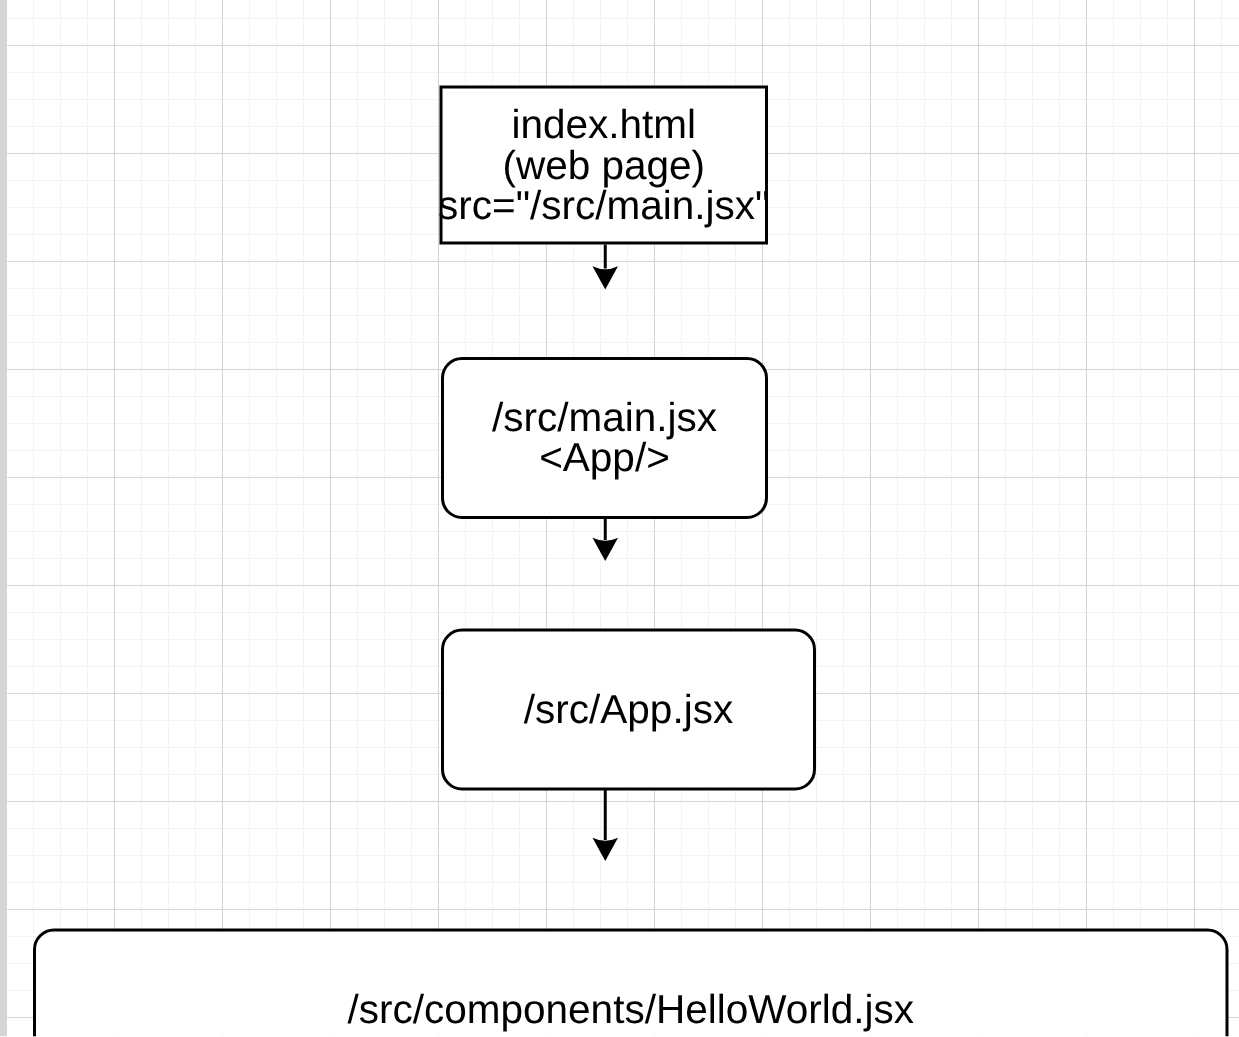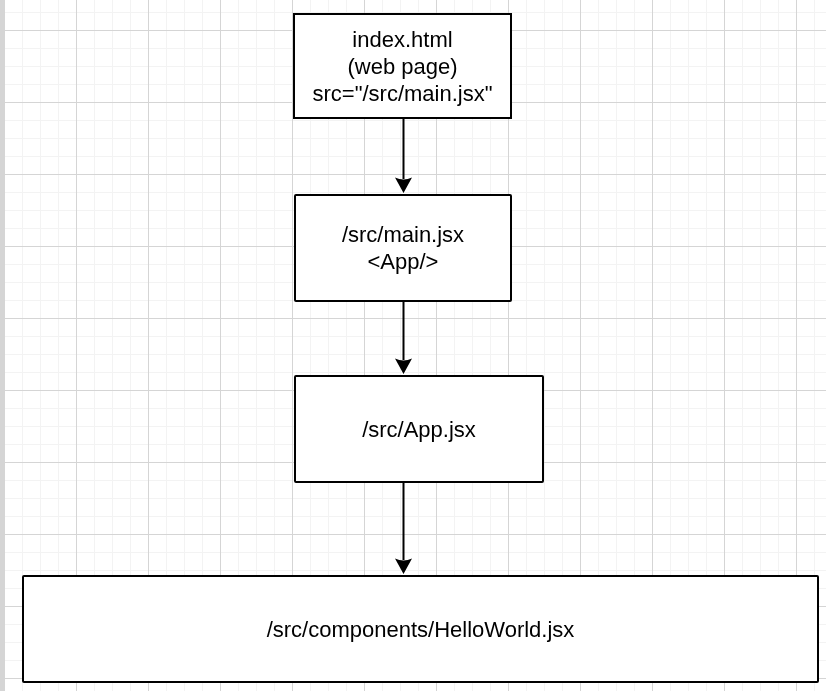--- a/index.html
+++ b/index.html
@@ -45,9 +45,10 @@
     background: var(--node-fill, #ffffff);
     border: 2px solid var(--node-border, #000000);
     color: var(--text-color, #000000);
-    font-size: 22px;
+    font-size: 27px;
     line-height: 27px;
     z-index: 2;
+    margin-top: 44px;
   }
 
   .node.rounded { border-radius: 2px; }

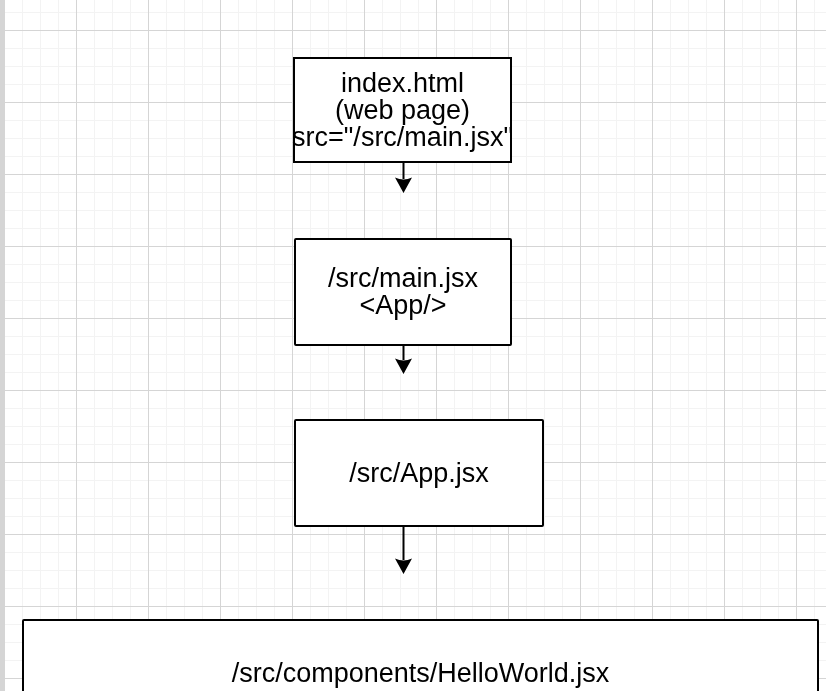--- a/index.html
+++ b/index.html
@@ -51,7 +51,7 @@
     margin-top: 44px;
   }
 
-  .node.rounded { border-radius: 2px; }
+  .node.rounded { border-radius: 14px; }
 
   #node-index-html    { left: 293px; top: 13px;  width: 219px; height: 106px; }
   #node-main-jsx      { left: 294px; top: 194px; width: 218px; height: 108px; }

